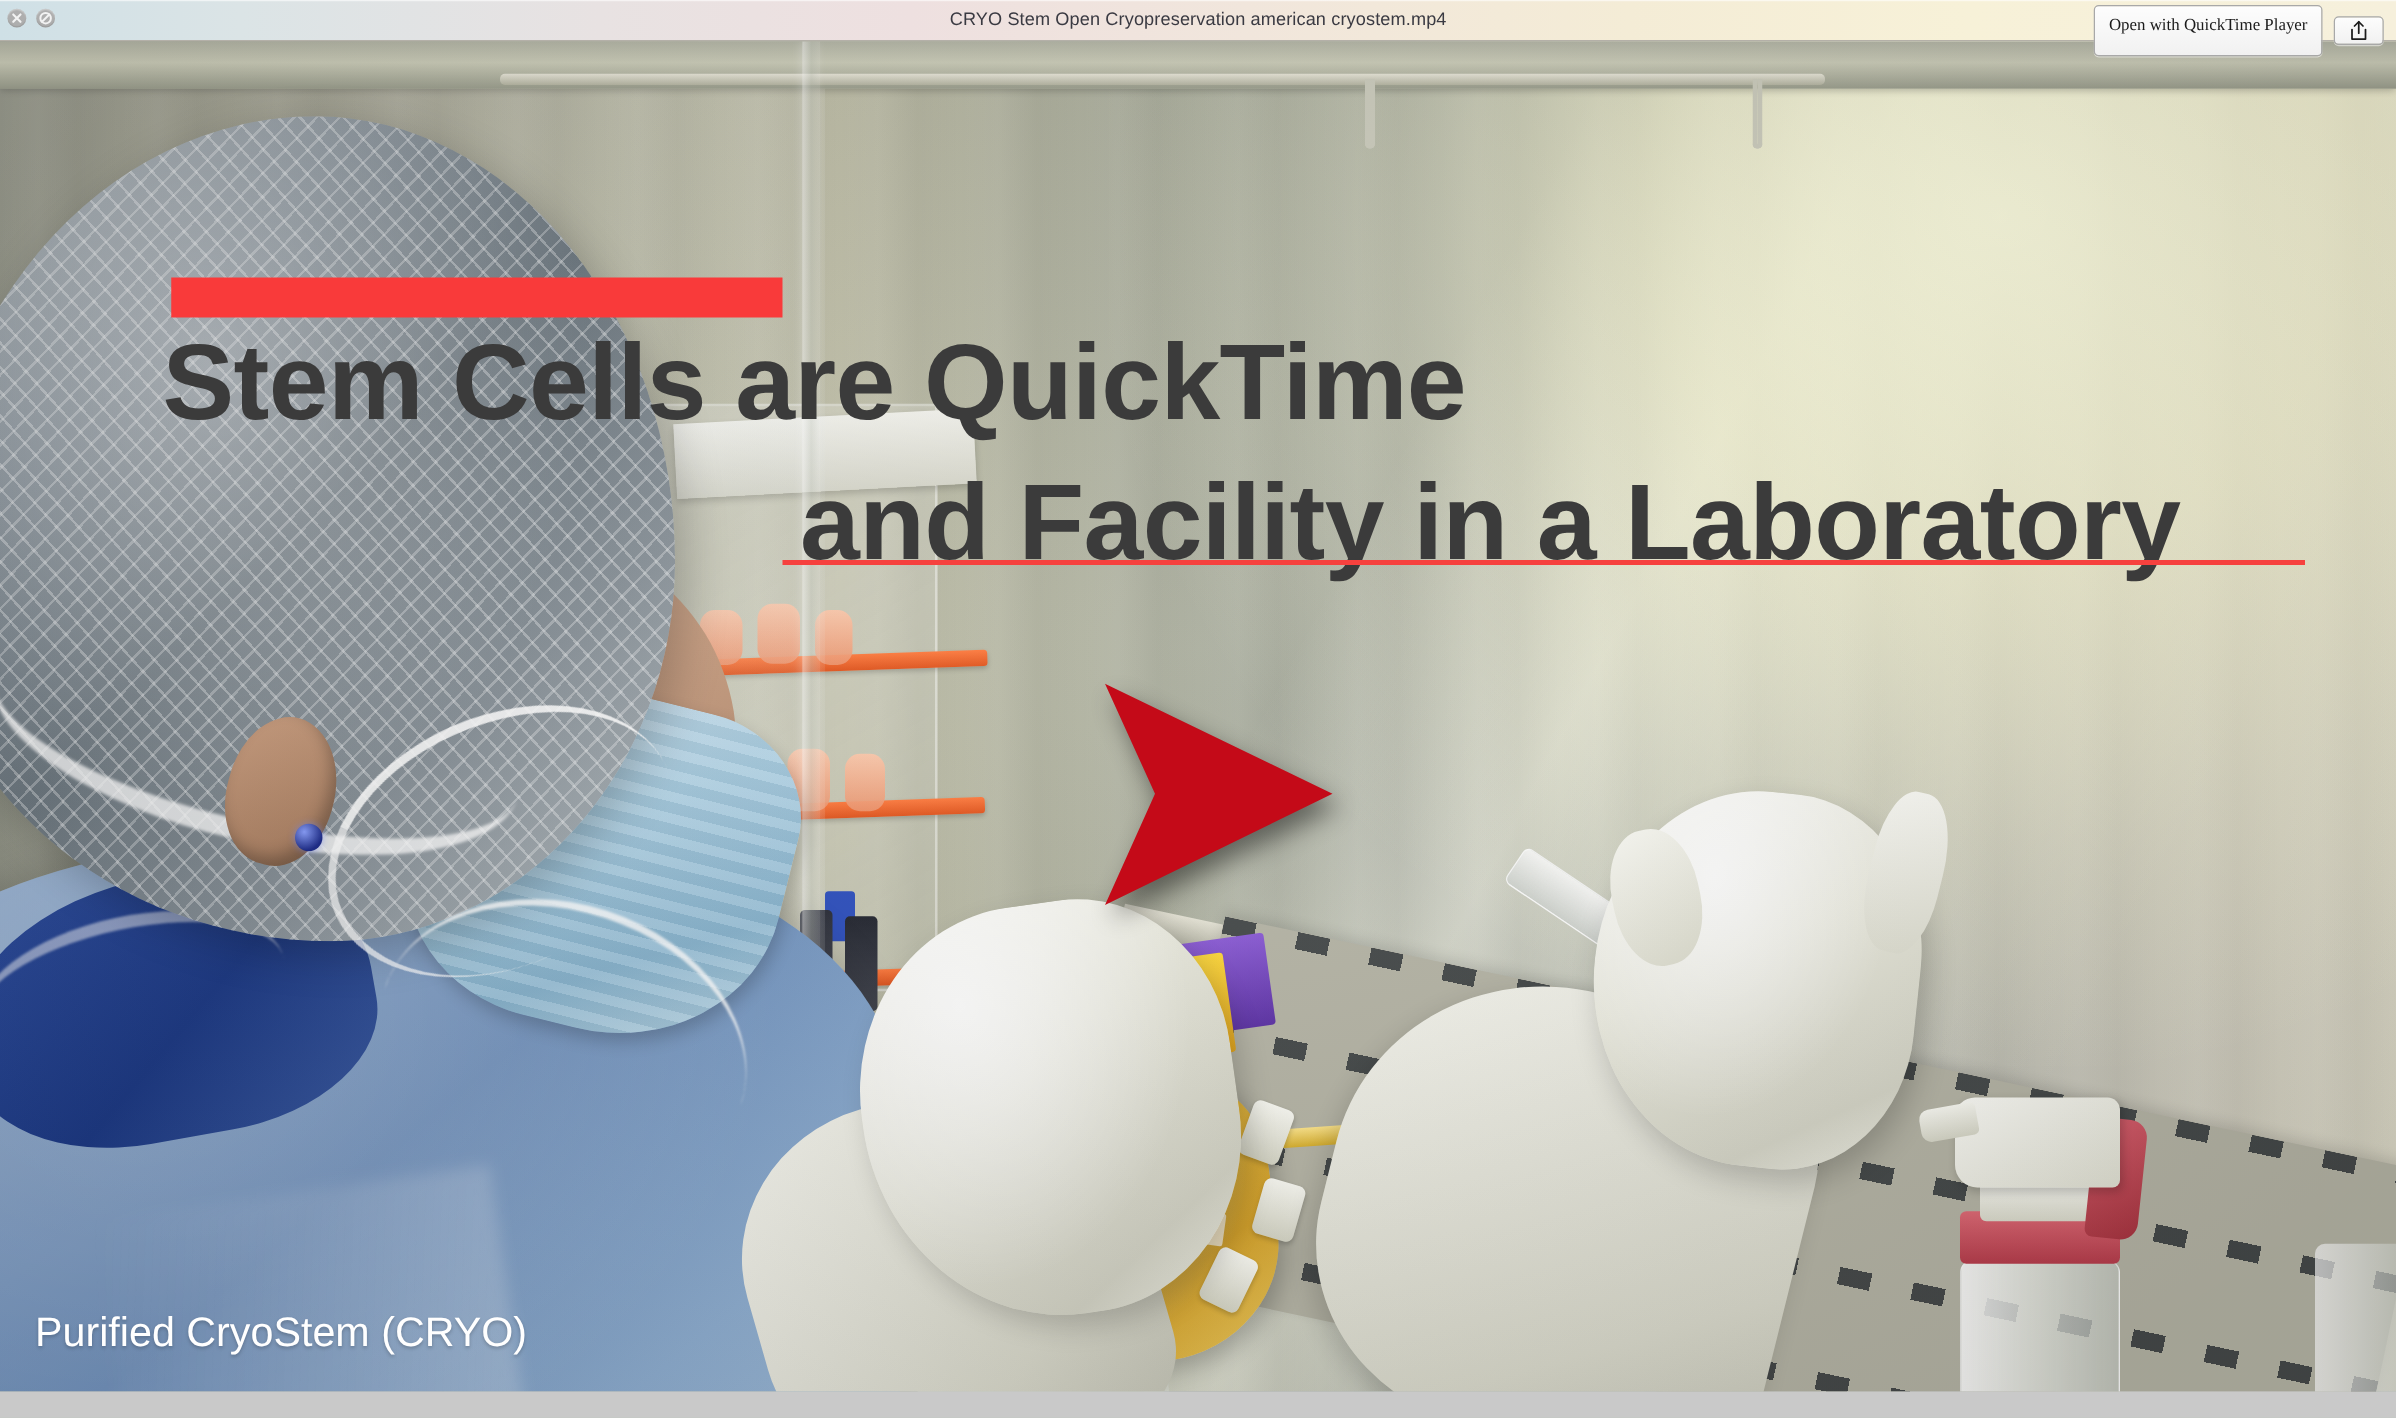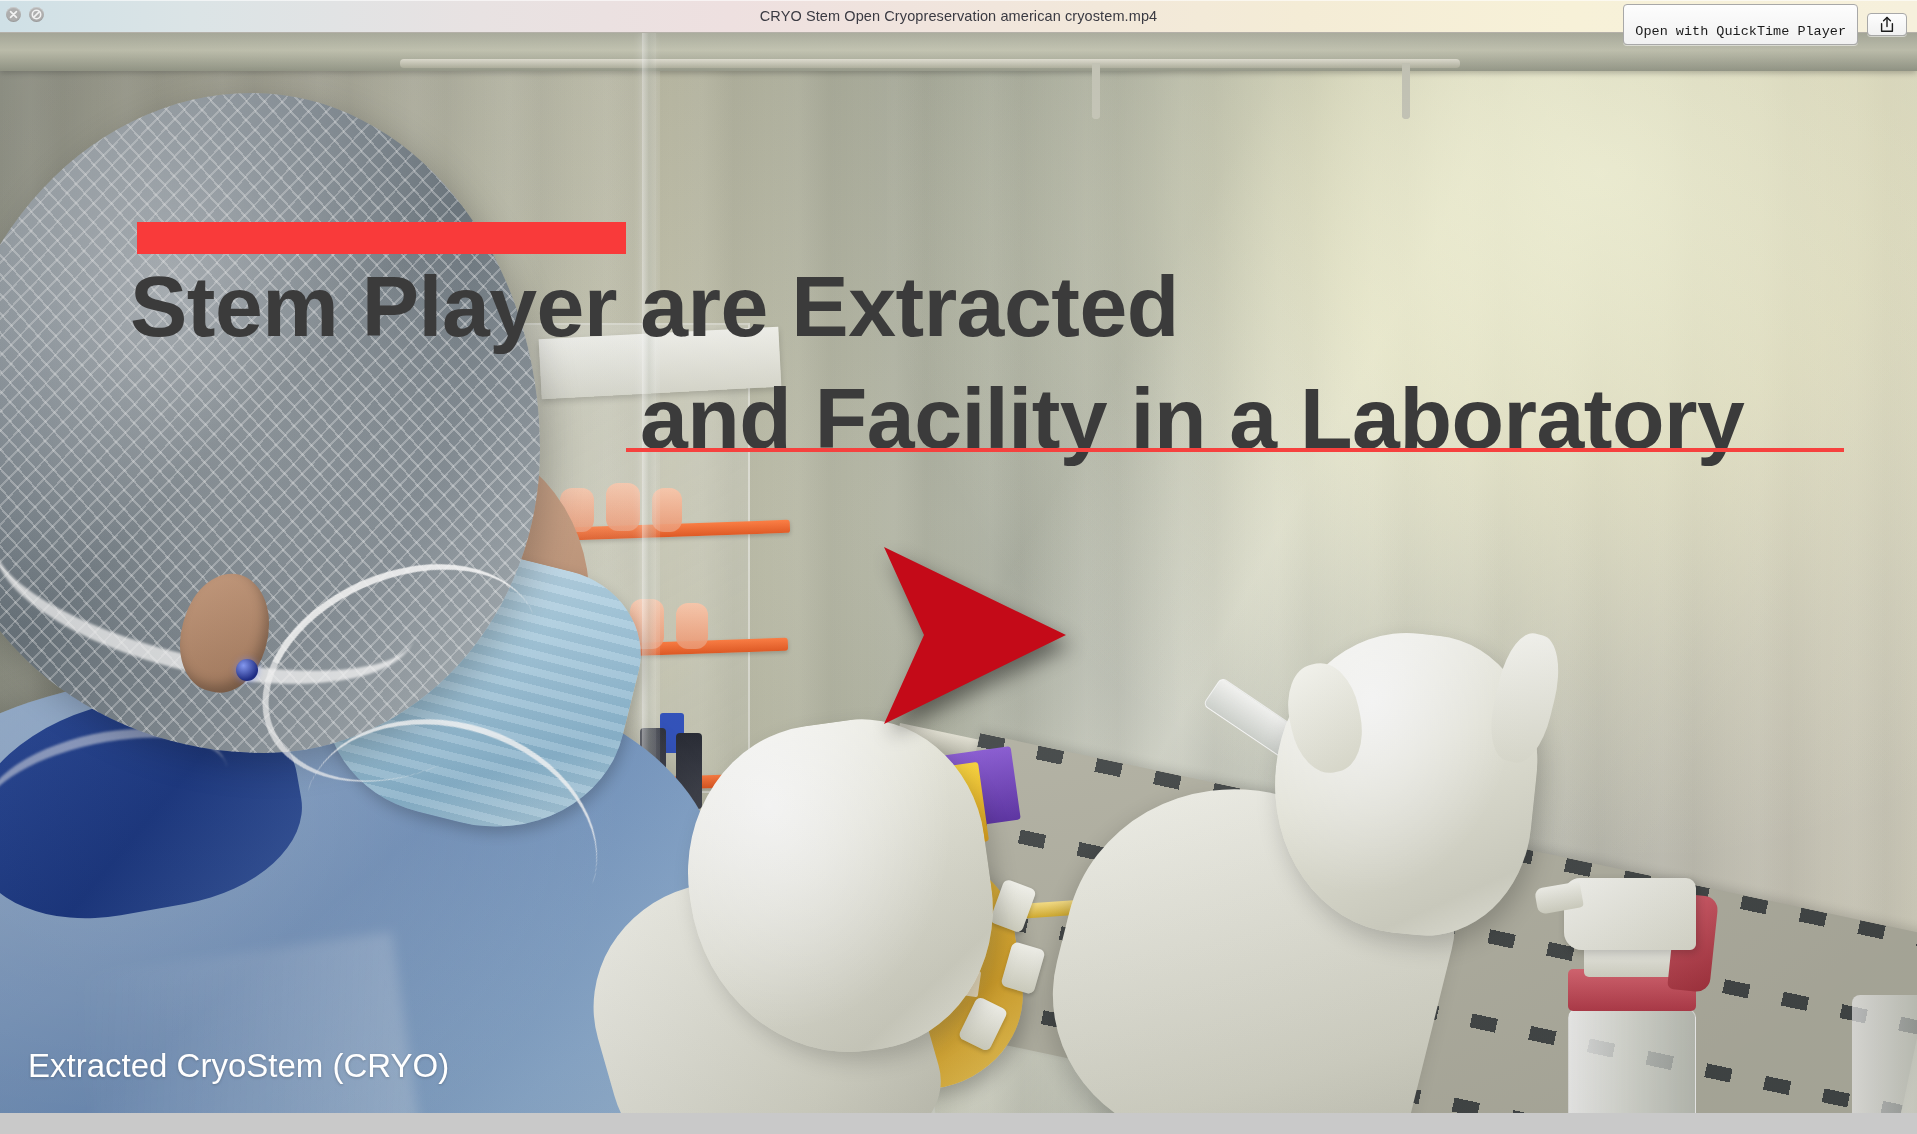--- a/index.html
+++ b/index.html
@@ -59,12 +59,12 @@
     display: flex; align-items: center; gap: 9px;
   }
   #open-with-btn {
-    height: 41px; padding: 16px 11px;
+    height: 41px; padding: 4px 11px;
     border: 1px solid #a8a8a8; border-radius: 4px;
     background: linear-gradient(to bottom, #fdfdfd, #f1f1f1);
     font-size: 13.5px; color: #1b1b1b;
     line-height: 21px; white-space: nowrap;
-    font-family: Liberation Mono, monospace;
+    font-family: Liberation Serif, serif;
     box-shadow: 0 1px 0 rgba(255,255,255,0.5);
   }
   #share-btn {

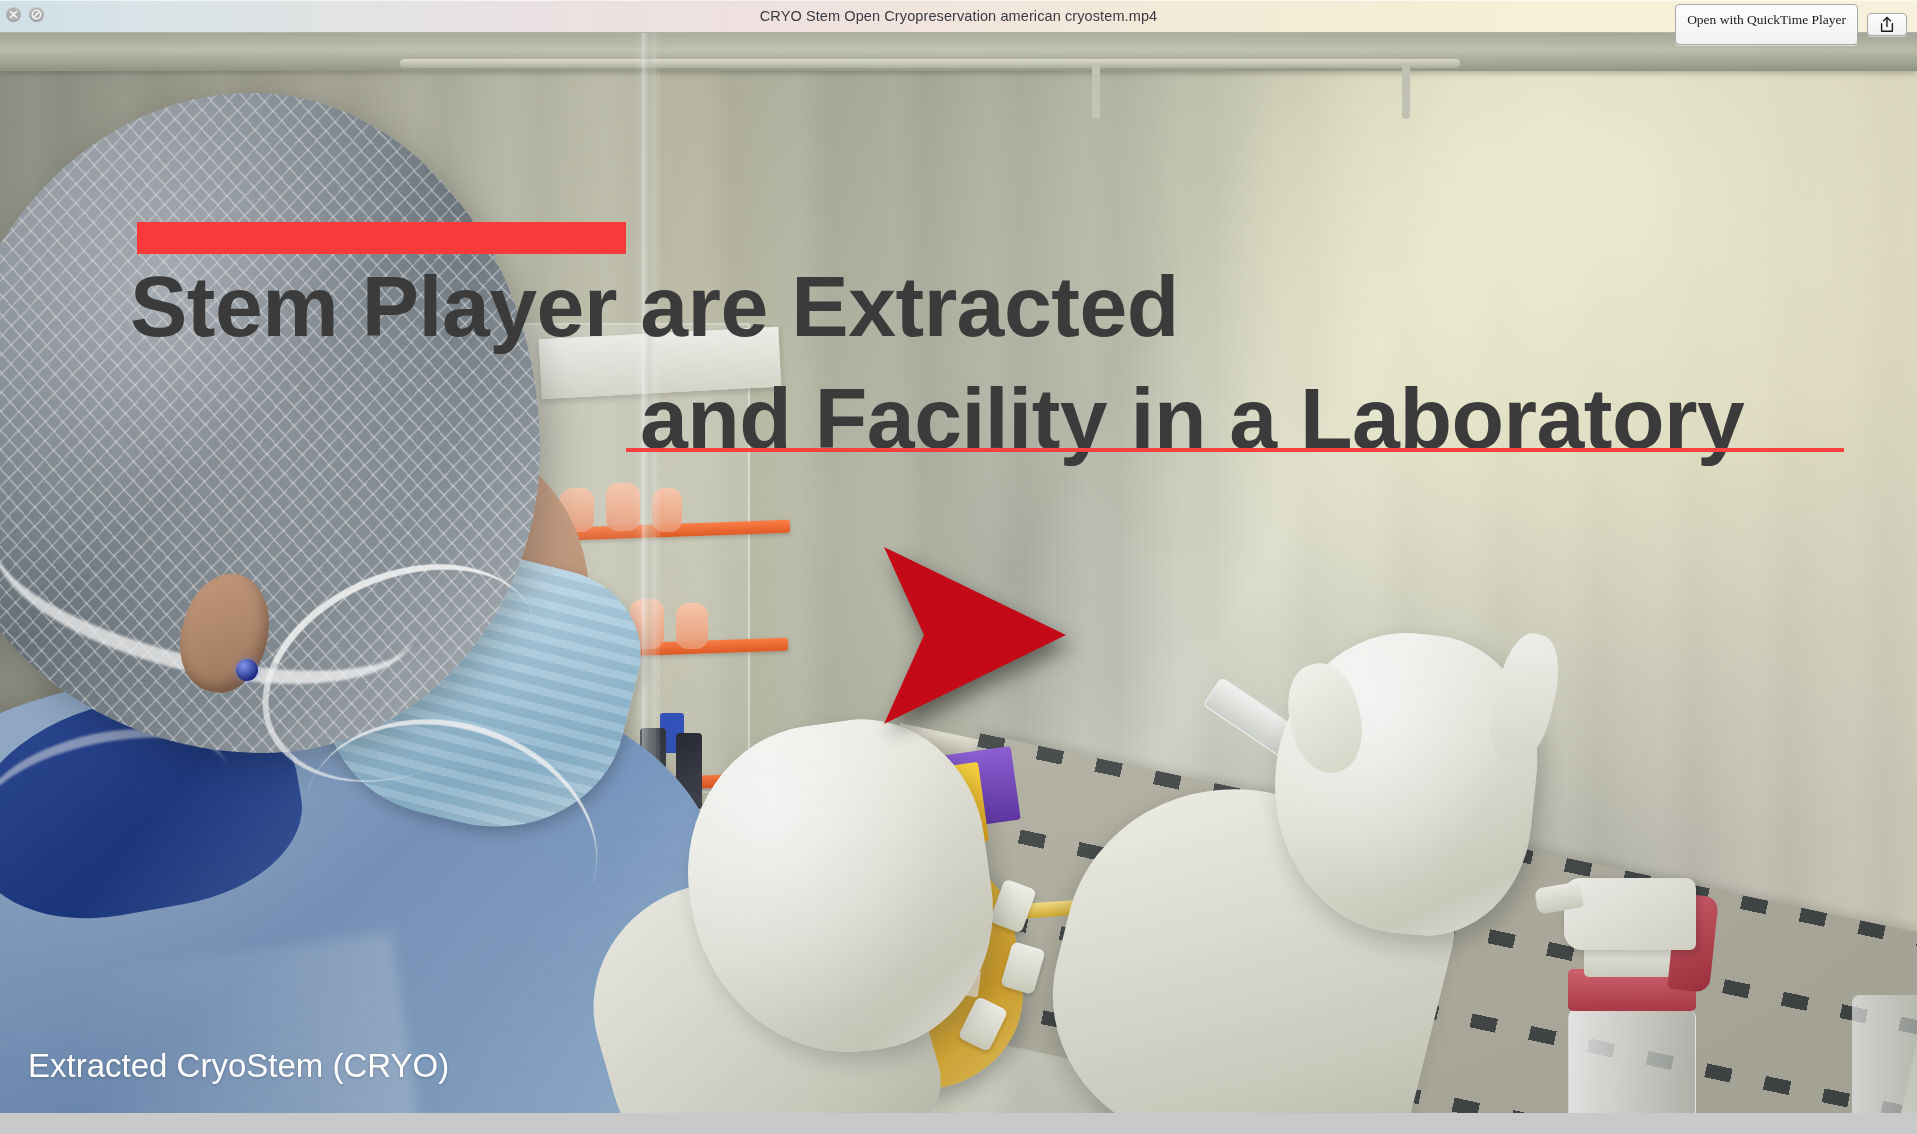--- a/index.html
+++ b/index.html
@@ -680,7 +680,7 @@
       <div id="red-bar"></div>
 
       <div id="headline">
-        <span class="l1">Stem Player are Extracted</span>
+        <span class="l1">Stem Cells are QuickTime</span>
         <span class="l2">and Facility in a Laboratory</span>
       </div>
 

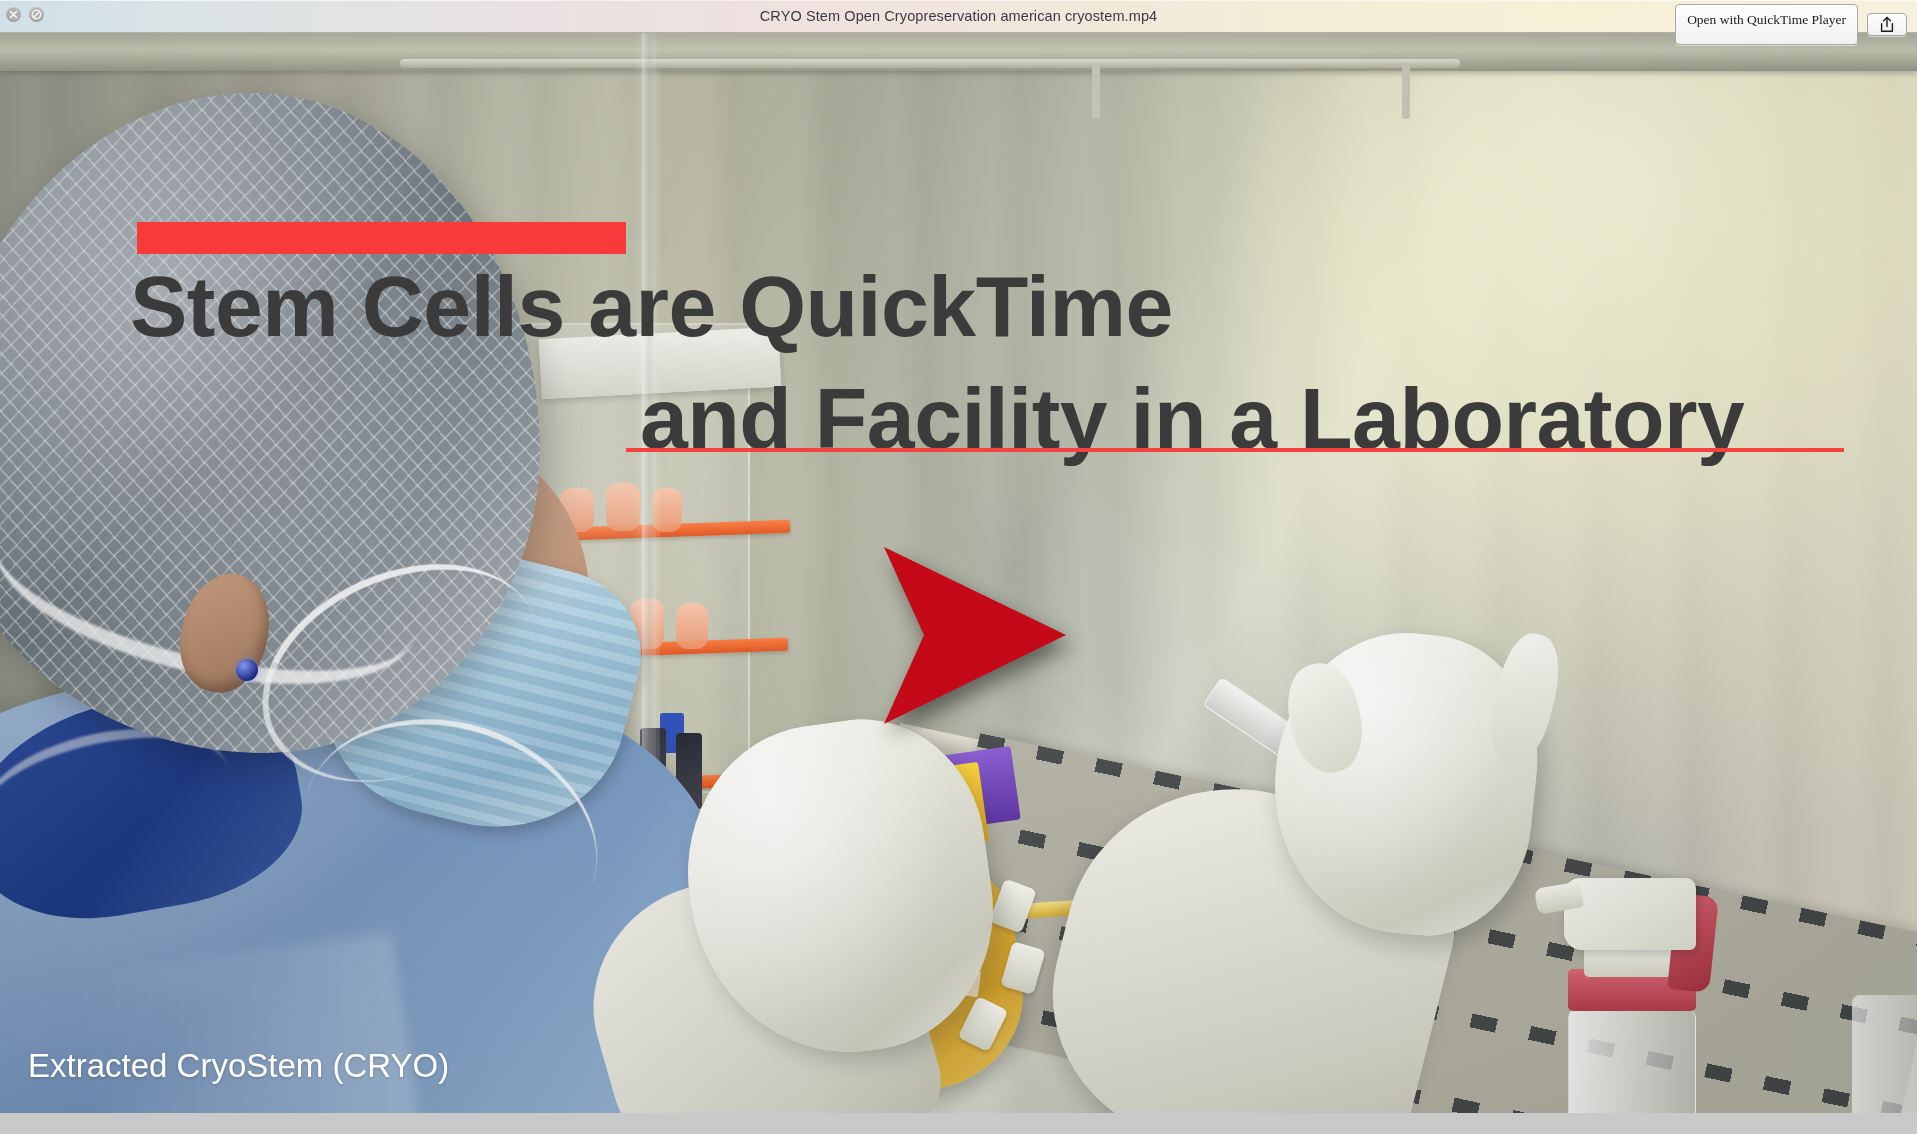--- a/index.html
+++ b/index.html
@@ -691,7 +691,7 @@
       </svg>
 
       <div id="caption">
-        <span class="c1">Extracted CryoStem (CRYO)</span>
+        <span class="c1">Purified CryoStem (CRYO)</span>
       </div>
 
     </div>

